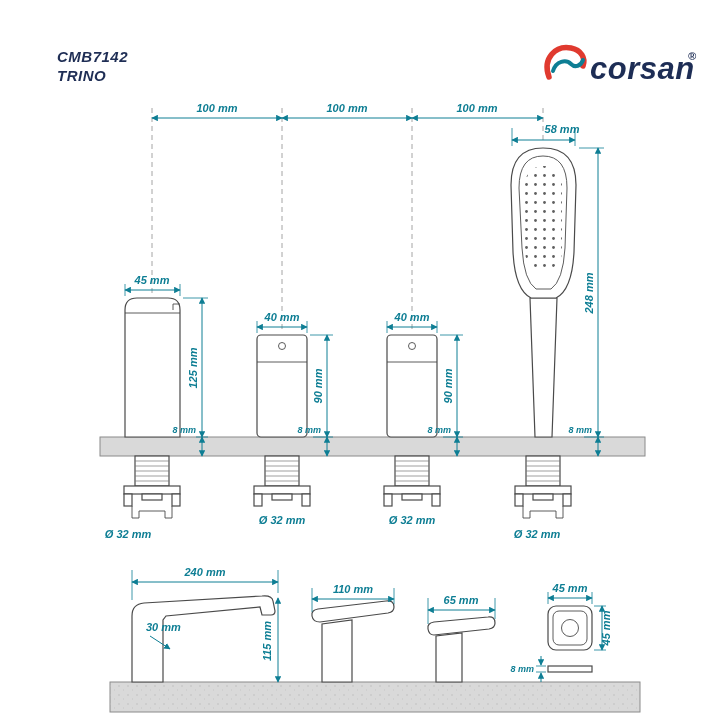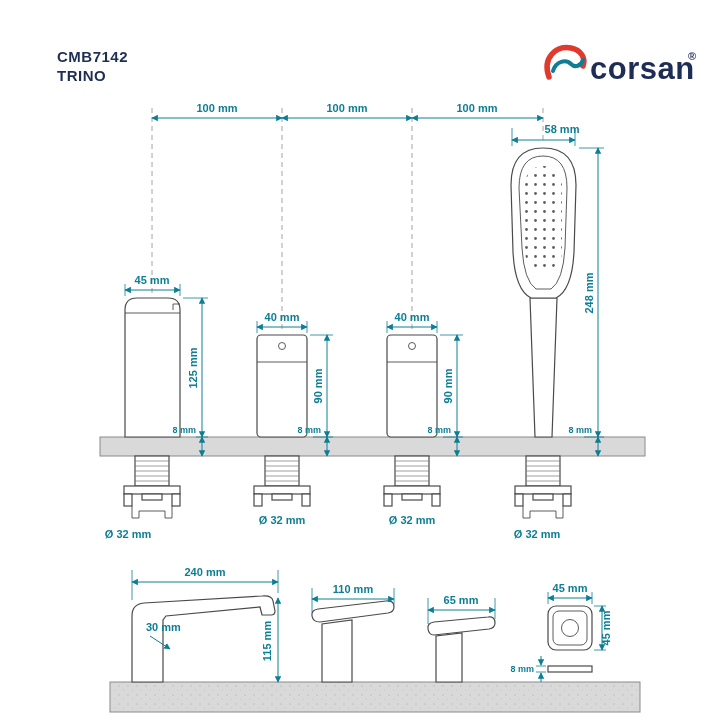--- a/index.html
+++ b/index.html
@@ -3,7 +3,7 @@
 <meta charset="utf-8">
 <style>
   html,body{margin:0;padding:0;background:#fff;}
-  #page{position:relative;width:720px;height:720px;background:#ffffff;overflow:hidden;}
+  #page{position:relative;width:720px;height:720px;background:#ffffff;overflow:hidden;font-style:italic;}
   svg{display:block;}
   .dim{font-family:"Liberation Sans",sans-serif;font-size:11px;font-weight:bold;fill:#0E7E94;}
   .dim-s{font-size:9px;}

